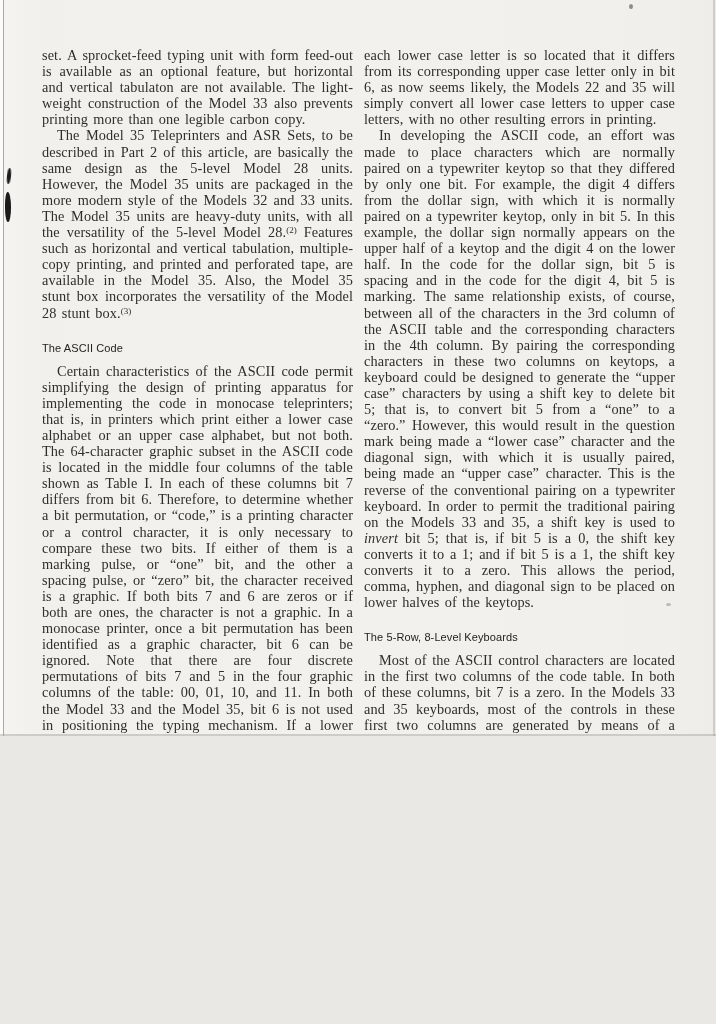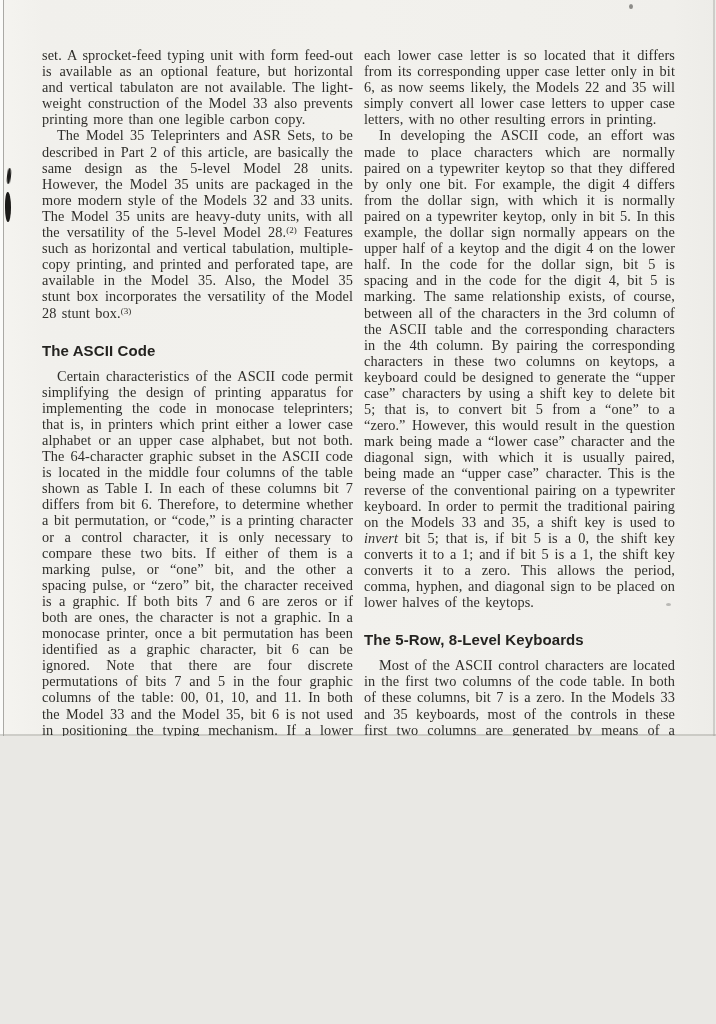--- a/index.html
+++ b/index.html
@@ -83,8 +83,8 @@
   .section-heading {
     margin: 21px 0 9px 0;
     font-family: "Liberation Sans", "DejaVu Sans", sans-serif;
-    font-weight: bold;
-    font-size: 15px;
+    font-weight: normal;
+    font-size: 11px;
     letter-spacing: 0.1px;
     color: #242320;
   }

